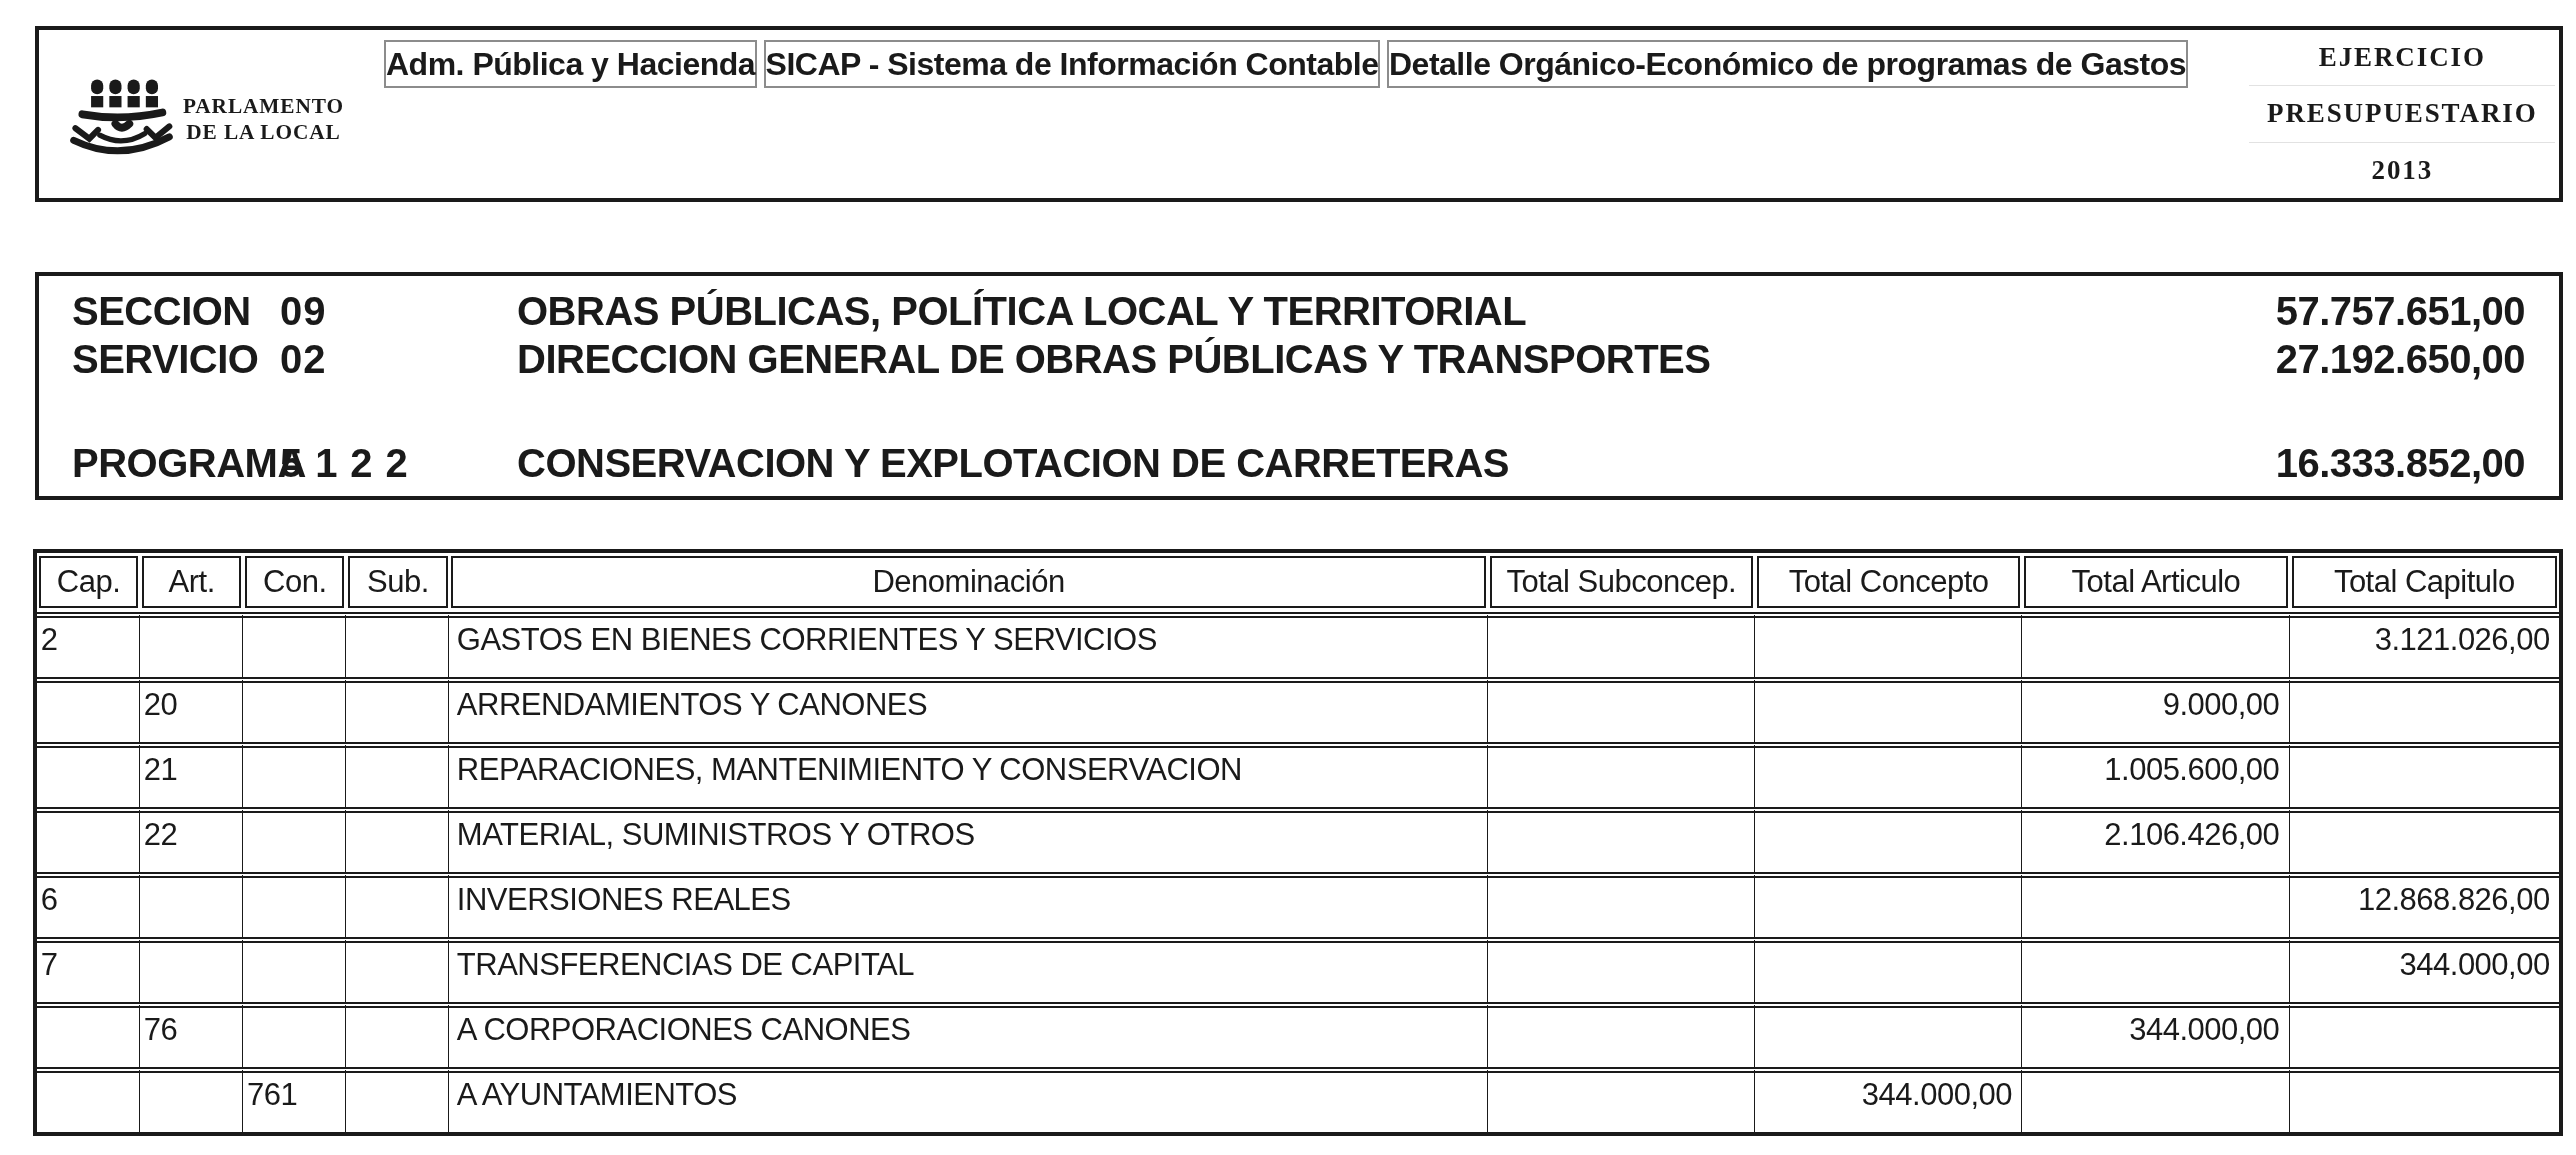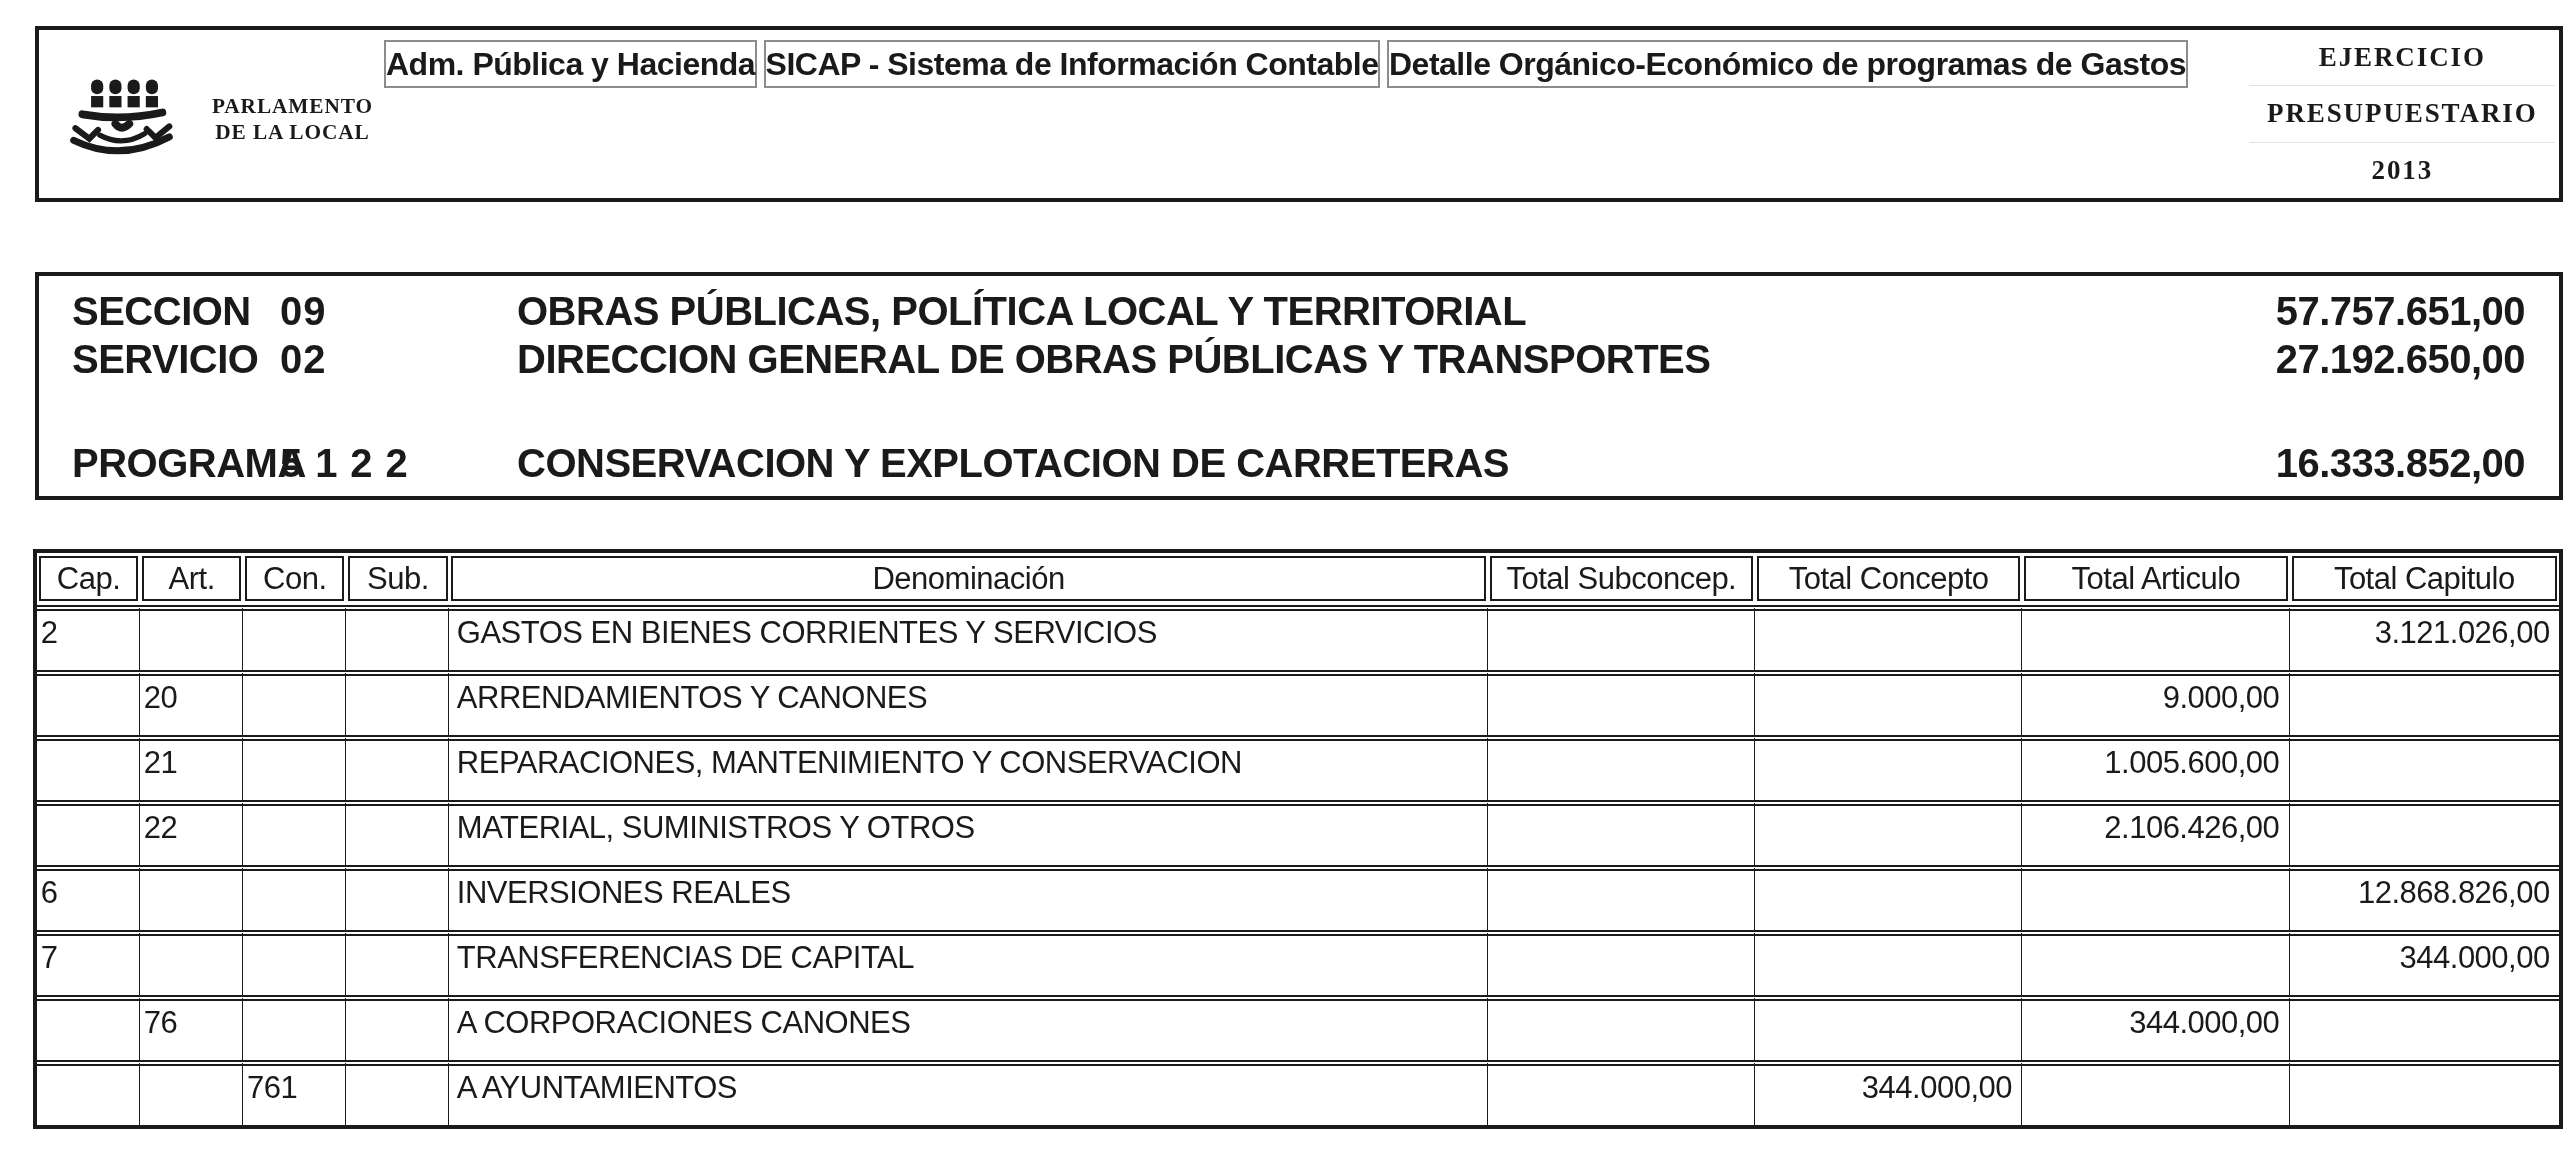--- a/index.html
+++ b/index.html
@@ -14,7 +14,7 @@
   }
   .logo-area{
     position:absolute;left:26px;top:43px;width:316px;height:93px;
-    display:flex;align-items:center;gap:34px;
+    display:flex;align-items:center;gap:5px;
   }
   .logo-text{
     font-family:"Liberation Serif", serif;font-weight:bold;font-size:21.3px;

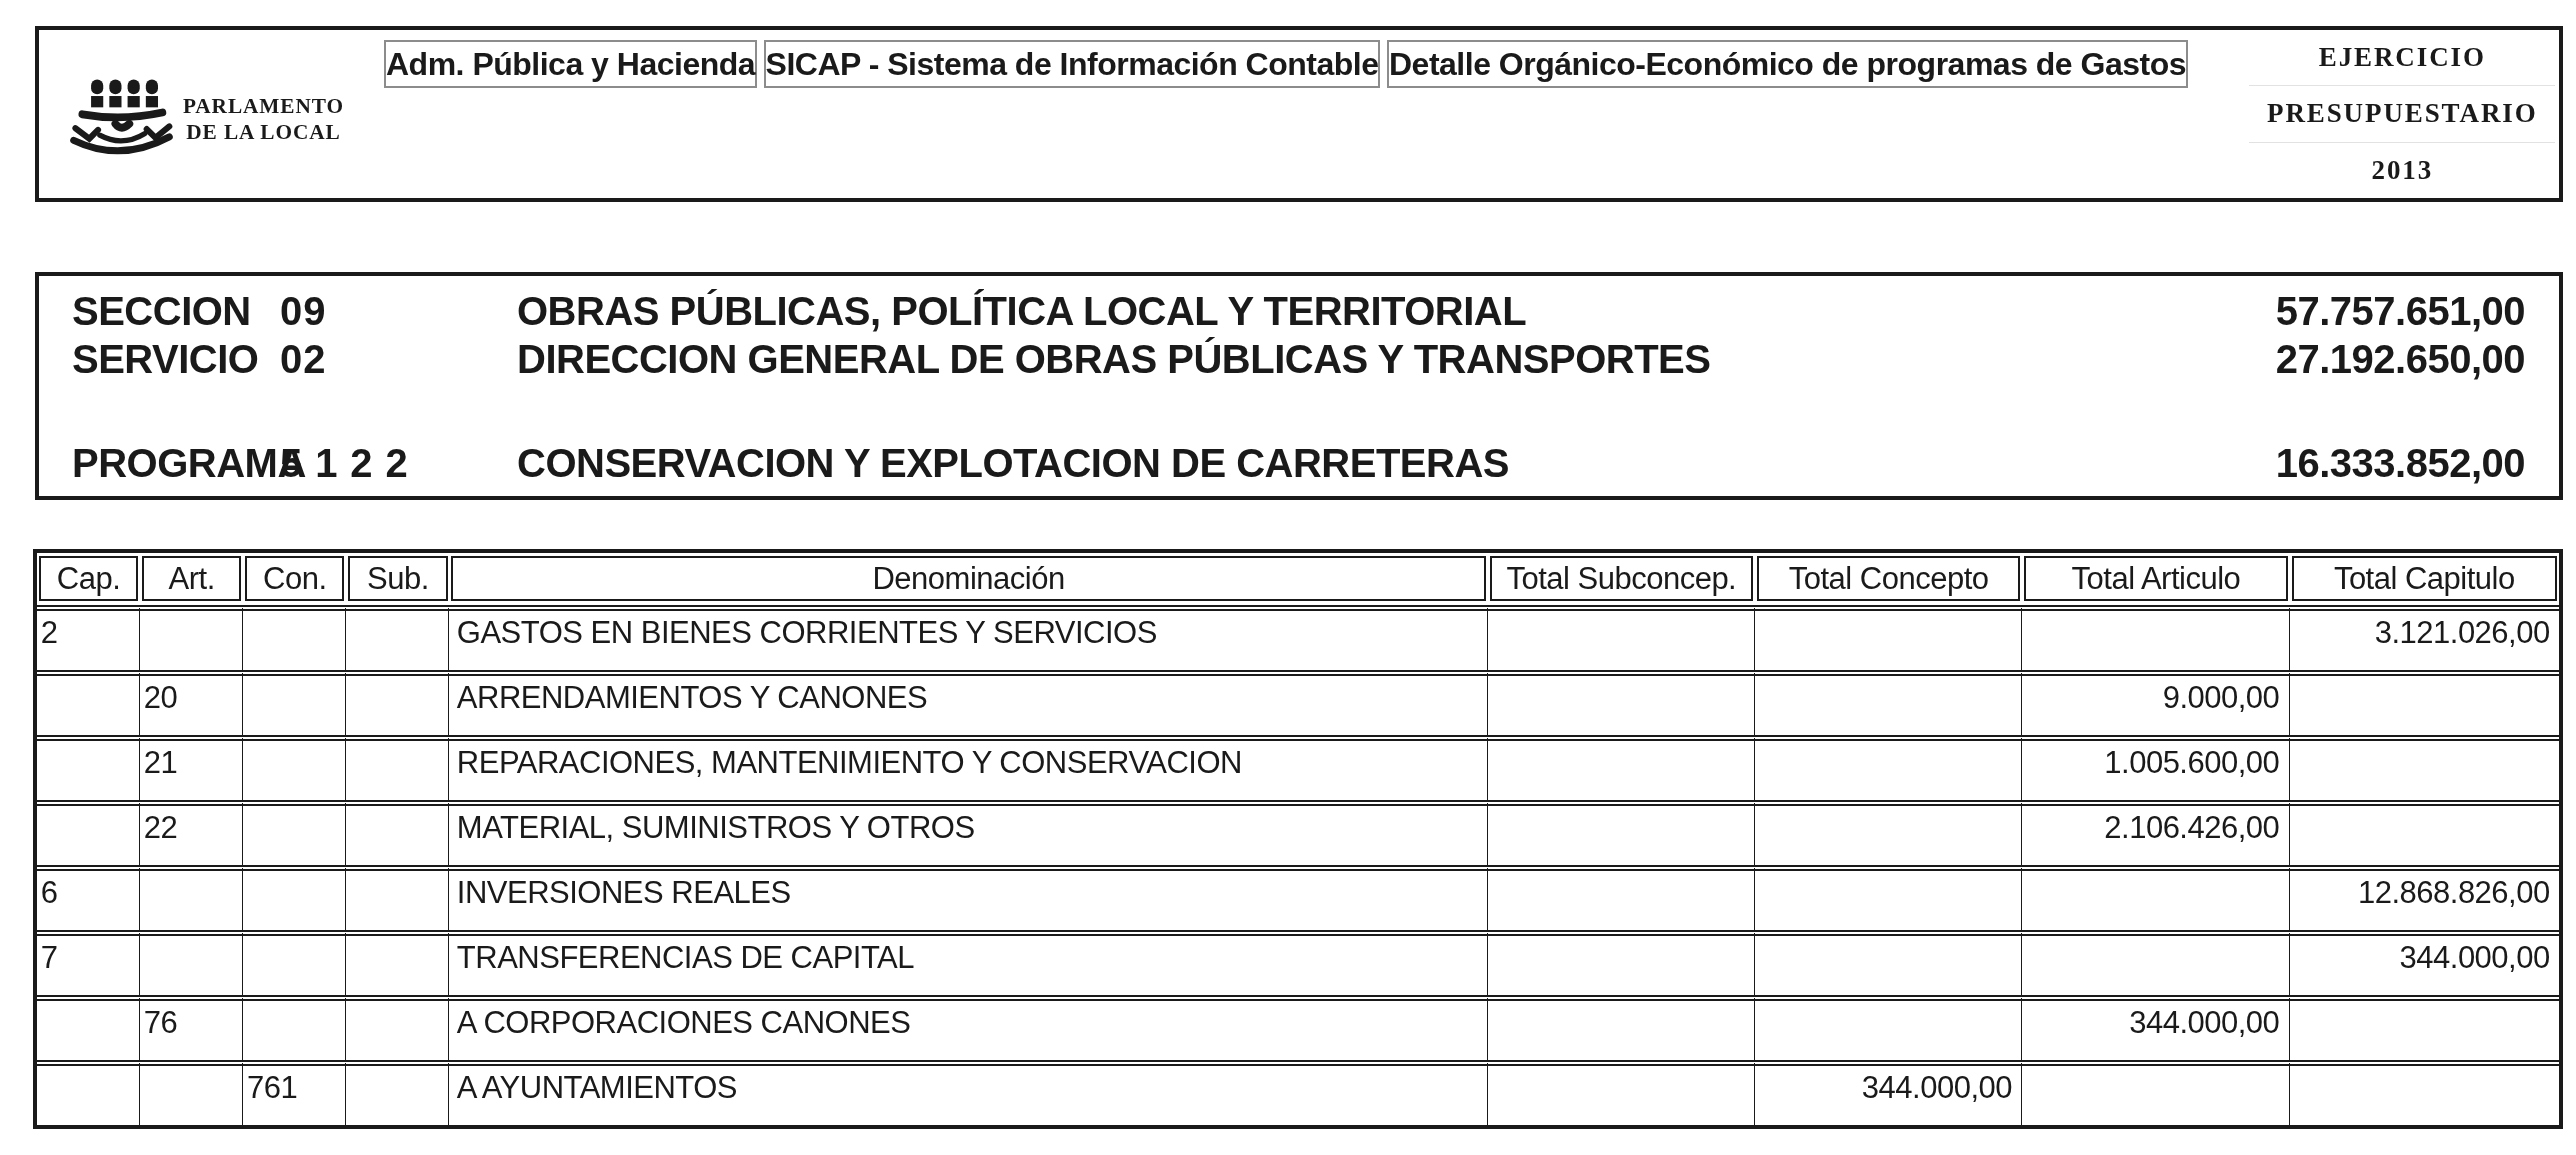--- a/index.html
+++ b/index.html
@@ -63,7 +63,7 @@
     font-size:31px;letter-spacing:-0.5px;
   }
   table.detail thead th{
-    height:52px;padding:2.8px 1.9px 3.7px 1.9px;box-sizing:border-box;font-weight:normal;
+    height:59px;padding:2.8px 1.9px 3.7px 1.9px;box-sizing:border-box;font-weight:normal;
   }
   .hbox{
     border:2.8px solid #1a1a1a;height:100%;box-sizing:border-box;

